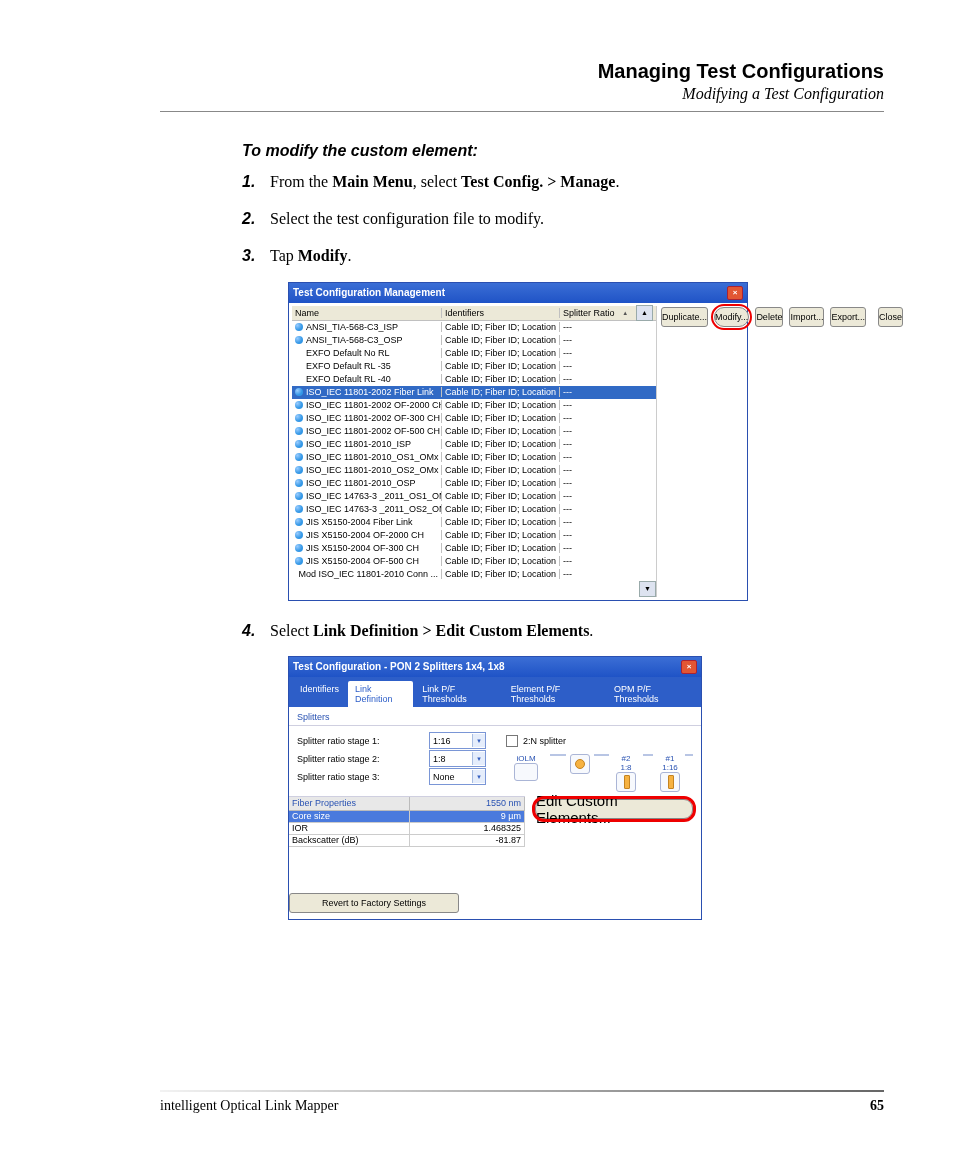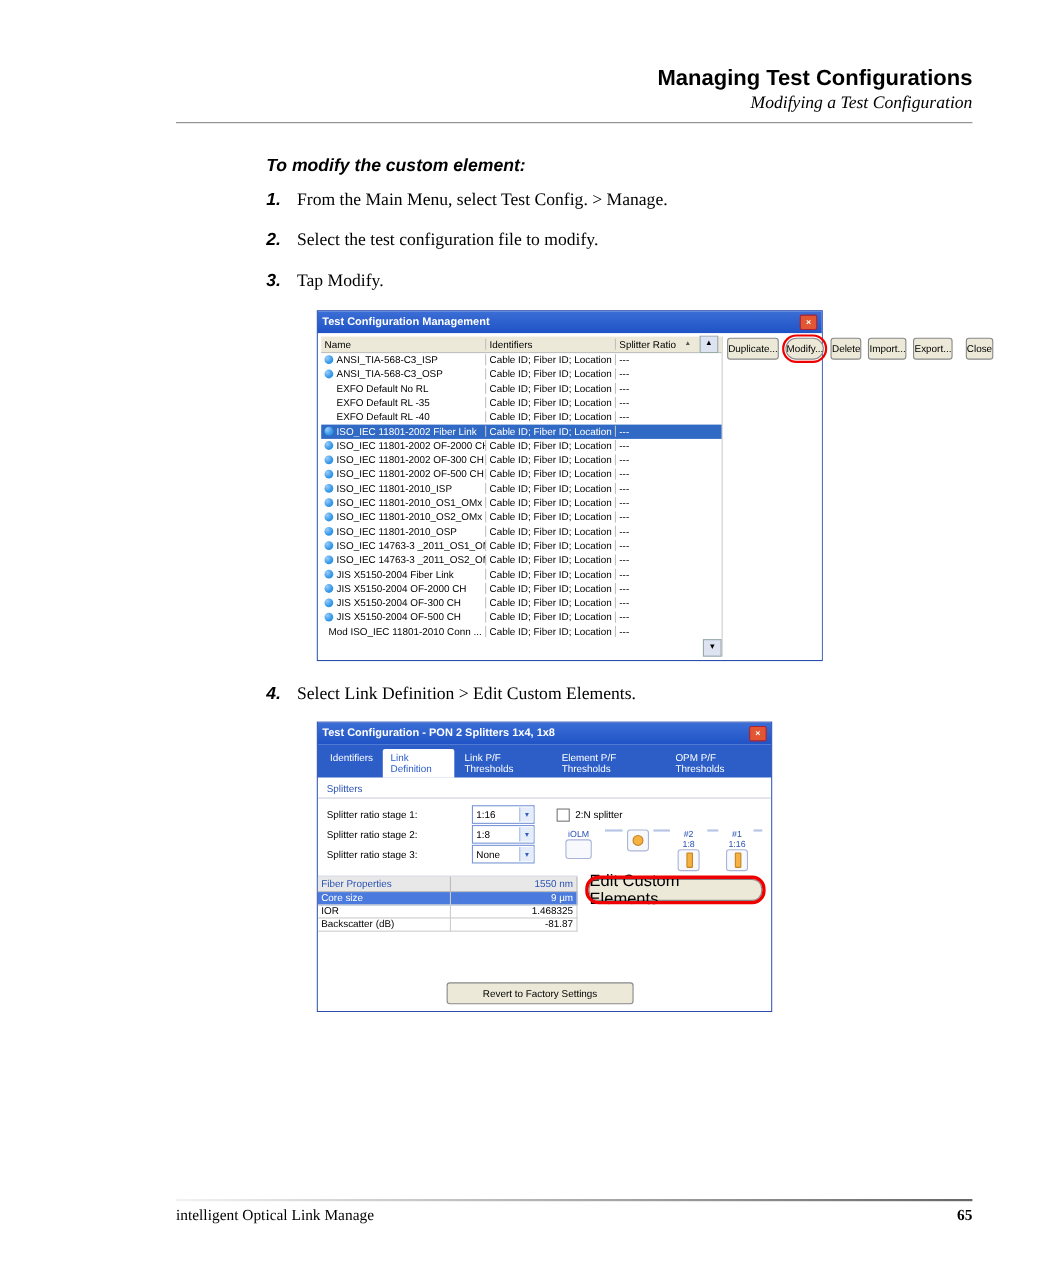--- a/index.html
+++ b/index.html
@@ -69,7 +69,7 @@
   .step-body {
     flex: 1;
   }
-  .b { font-weight: normal; }
+  .b { font-weight: bold; }
   .figure {
     margin: 6px 0 18px 46px;
   }

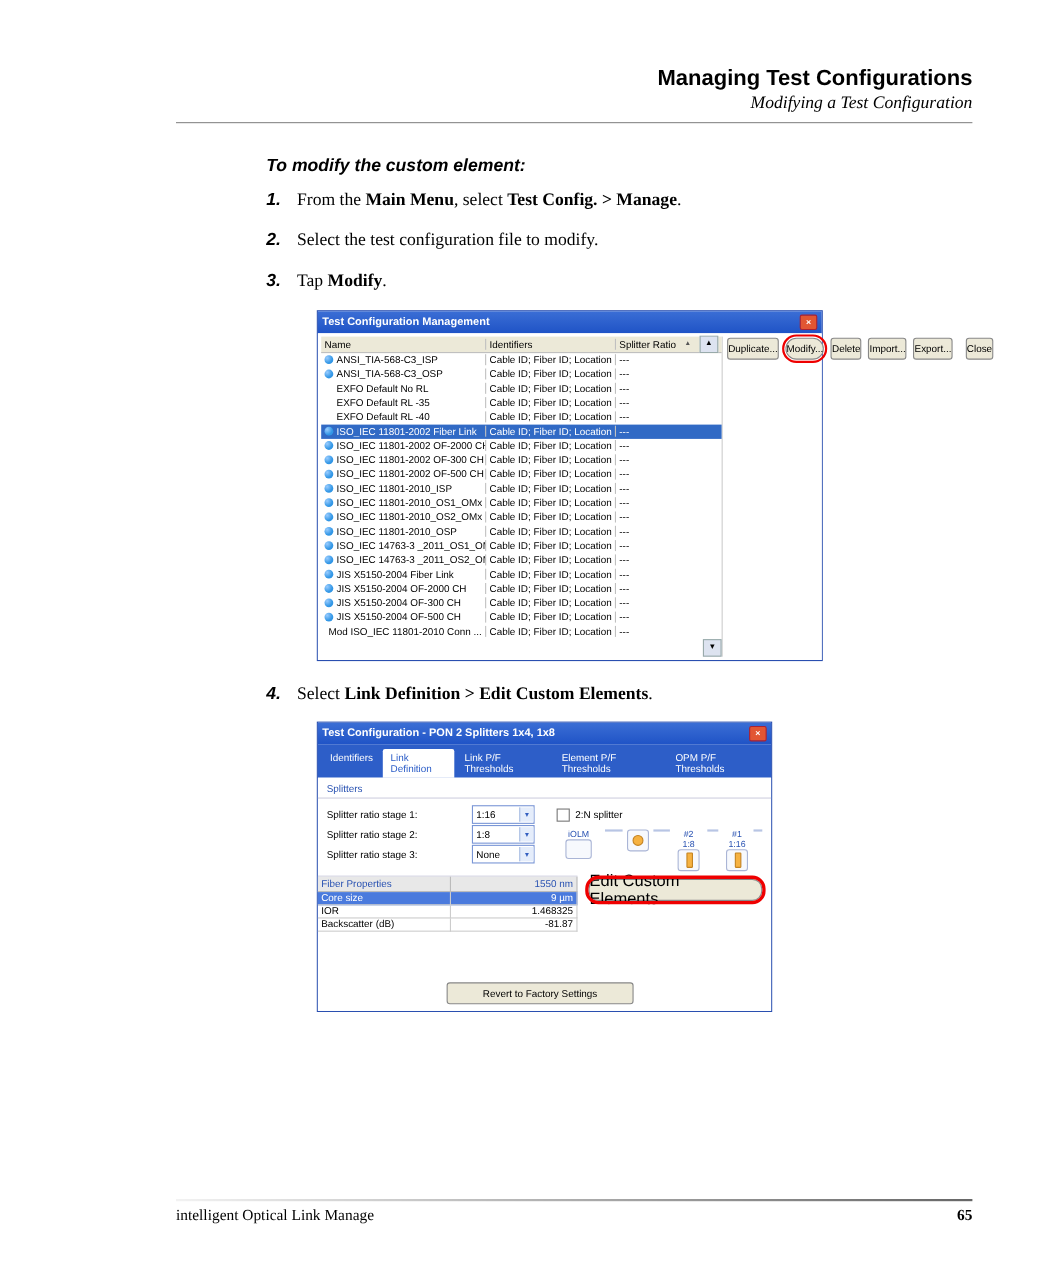--- a/index.html
+++ b/index.html
@@ -295,7 +295,7 @@
     font-size:15px;background:#ece9d8;
     outline:3px solid #e00;
   }
-  .revert-wrap { padding: 46px 8px 6px 0; display:flex; justify-content:center;}
+  .revert-wrap { padding: 46px 8px 6px 0; display:flex; justify-content:flex-start;}
   .revert-btn {
     width:168px;height:18px;border:1px solid #888;border-radius:3px;
     display:flex;align-items:center;justify-content:center;font-size:9px;background:#ece9d8;

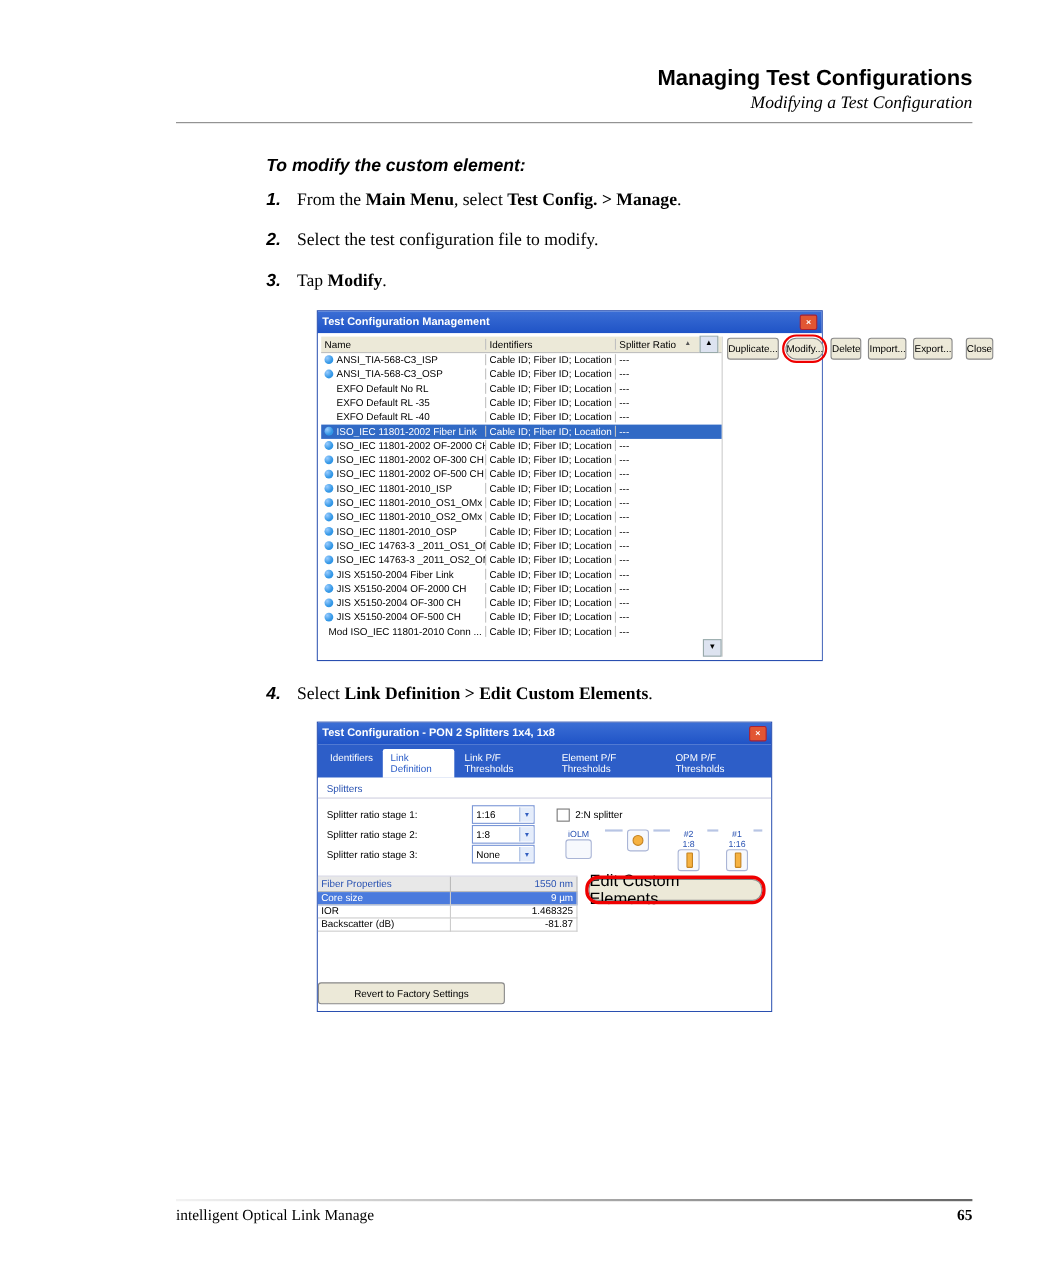--- a/index.html
+++ b/index.html
@@ -658,7 +658,7 @@
 
   <div class="footer">
     <div class="footer-rule"></div>
-    <span>intelligent Optical Link Manage</span>
+    <span>intelligent Optical Link Mapper</span>
     <span class="pagenum">65</span>
   </div>
 </div>

